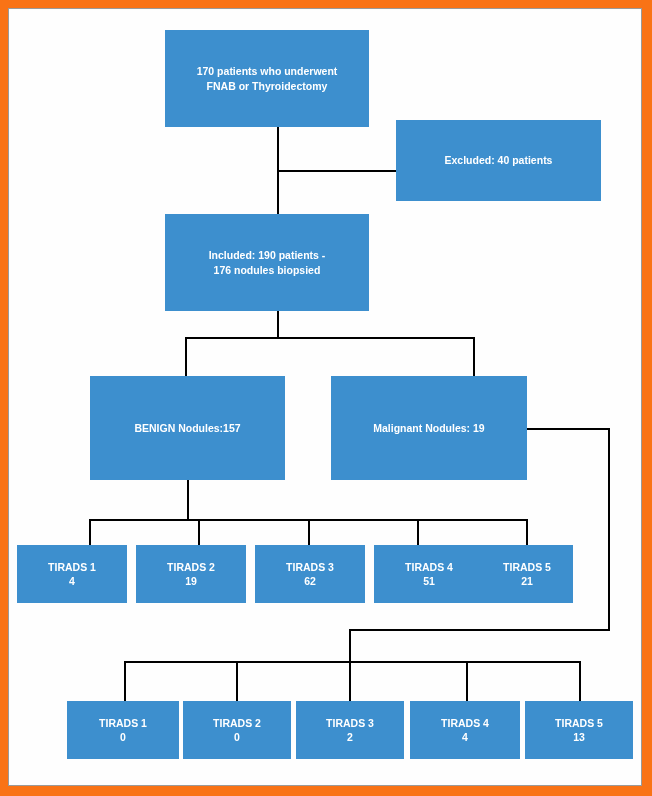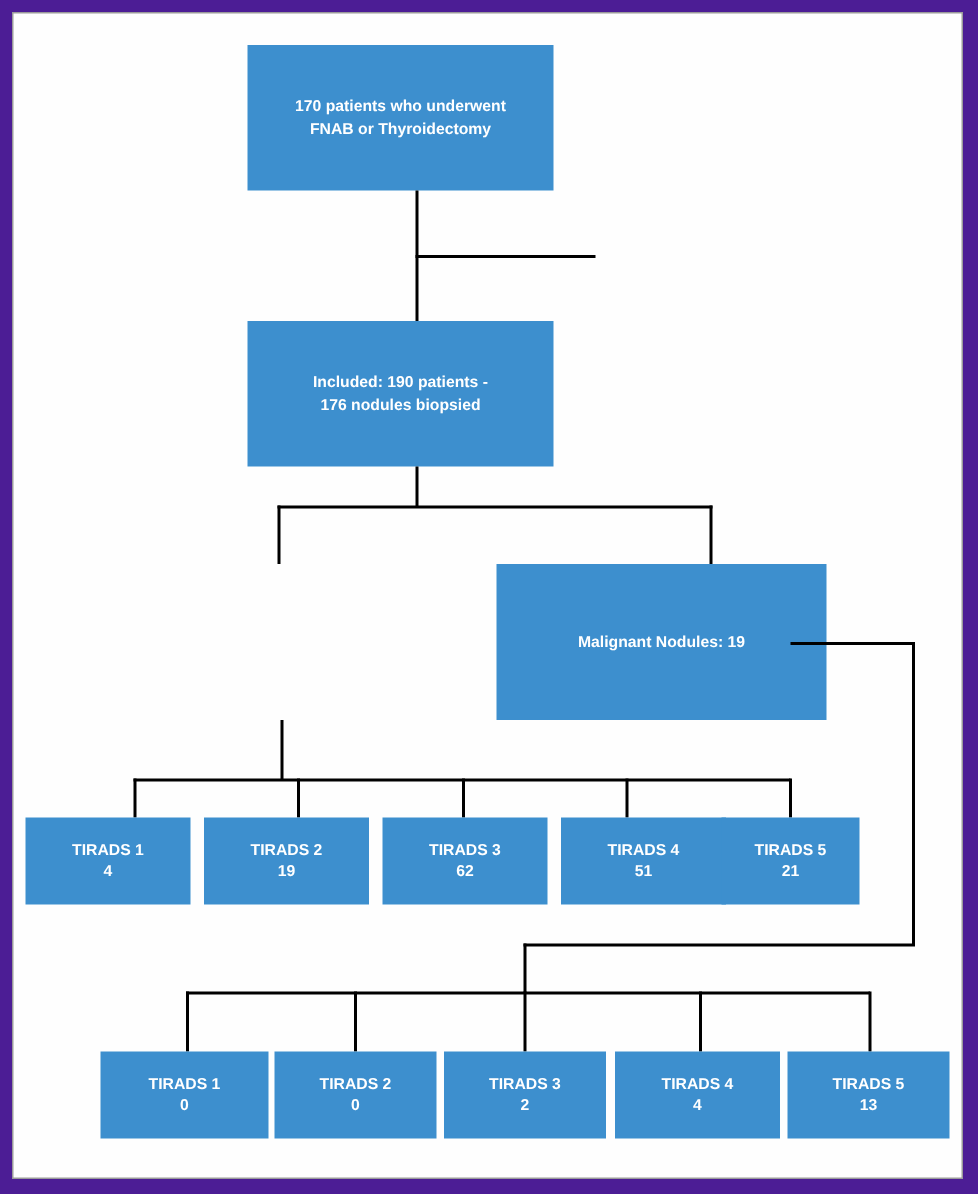--- a/index.html
+++ b/index.html
@@ -14,7 +14,7 @@
     position: relative;
     width: 652px;
     height: 796px;
-    background: #4c1d95;
+    background: #f97316;
     overflow: hidden;
   }
   .frame {

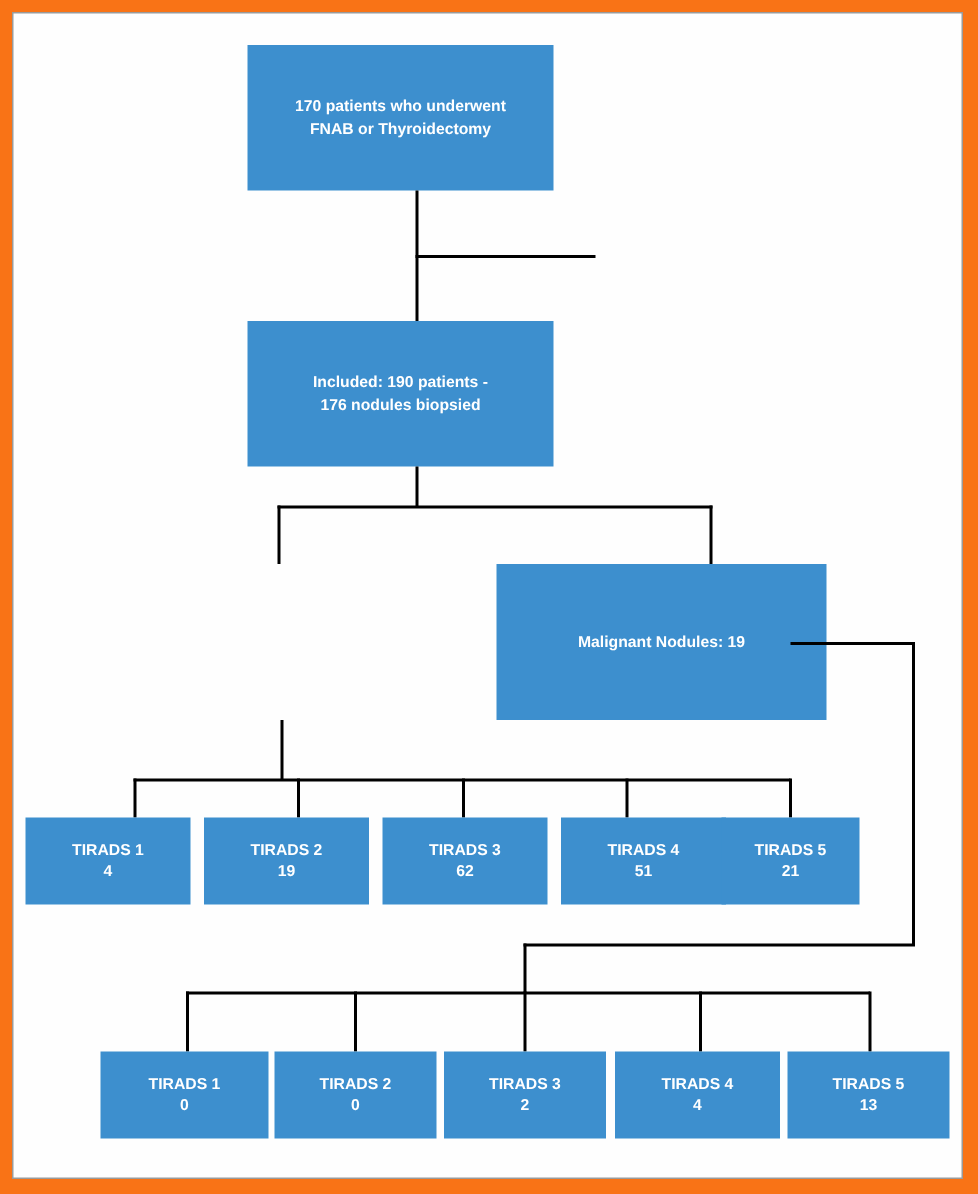--- a/index.html
+++ b/index.html
@@ -62,6 +62,7 @@
 
   <div class="line h" style="left:277px; top:170px; width:120px; height:2px;"></div>
 
+  <div class="node" style="left:396px; top:120px; width:205px; height:81px;">Excluded: 40 patients</div>
 
   <div class="node" style="left:165px; top:214px; width:204px; height:97px;">Included: 190 patients -
 176 nodules biopsied</div>

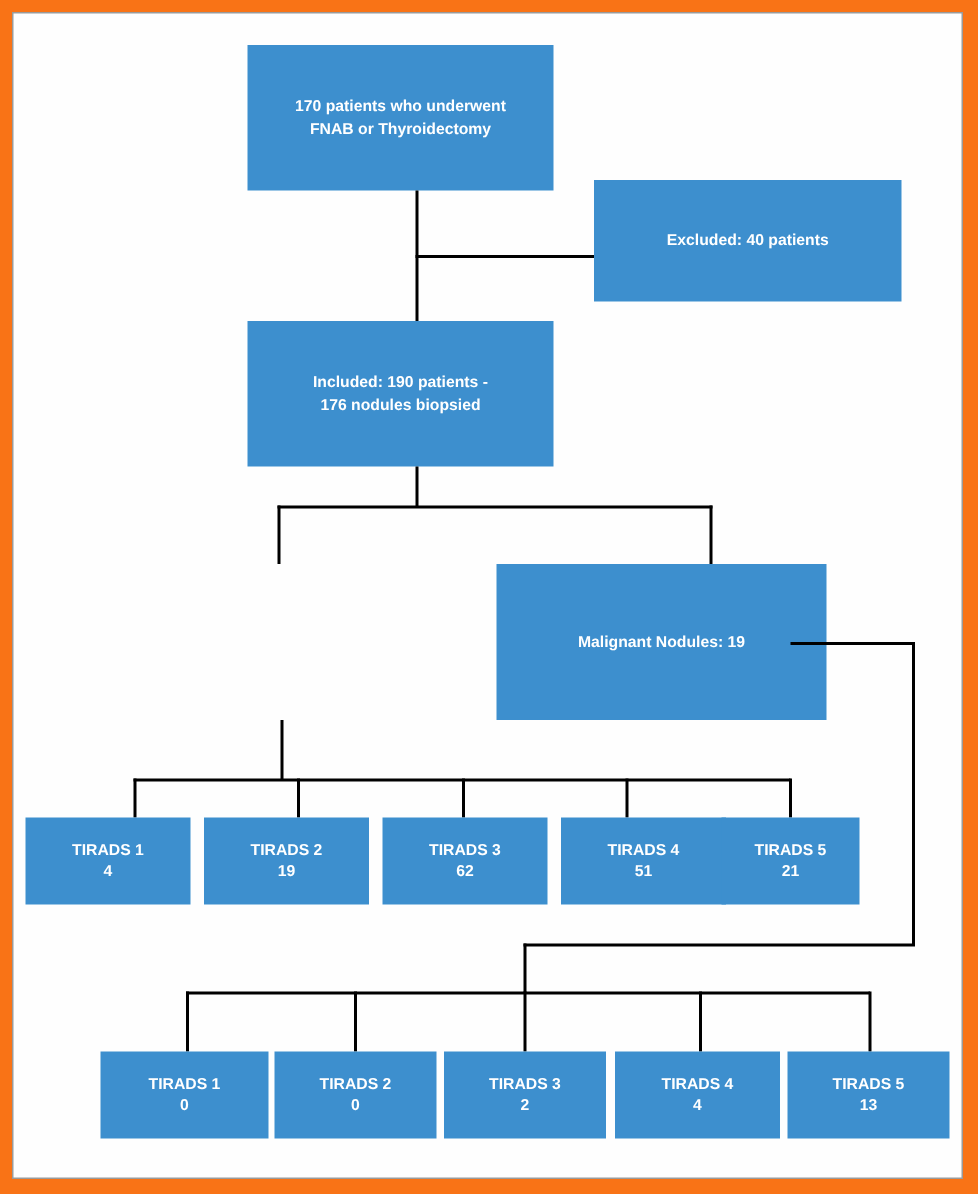--- a/index.html
+++ b/index.html
@@ -73,6 +73,7 @@
   <div class="line v" style="left:185px; top:337px; width:2px; height:39px;"></div>
   <div class="line v" style="left:473px; top:337px; width:2px; height:39px;"></div>
 
+  <div class="node" style="left:90px; top:376px; width:195px; height:104px;">BENIGN Nodules:157</div>
 
   <div class="node" style="left:331px; top:376px; width:220px; height:104px;">Malignant Nodules: 19</div>
 

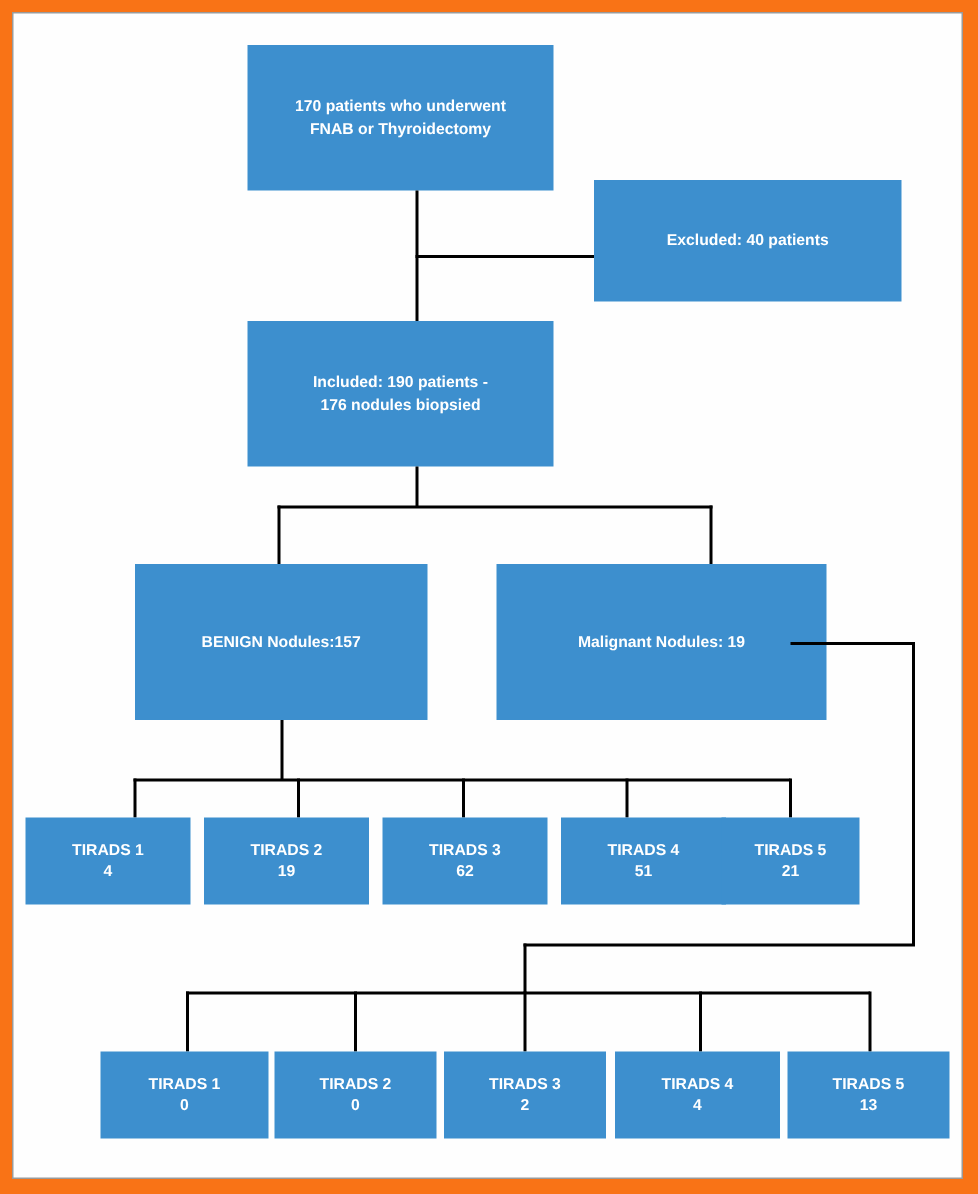--- a/index.html
+++ b/index.html
@@ -75,7 +75,7 @@
 
   <div class="node" style="left:90px; top:376px; width:195px; height:104px;">BENIGN Nodules:157</div>
 
-  <div class="node" style="left:331px; top:376px; width:220px; height:104px;">Malignant Nodules: 19</div>
+  <div class="node" style="left:331px; top:376px; width:196px; height:104px;">Malignant Nodules: 19</div>
 
   <div class="line v" style="left:187px; top:480px; width:2px; height:40px;"></div>
   <div class="line h" style="left:89px; top:519px; width:438px; height:2px;"></div>

